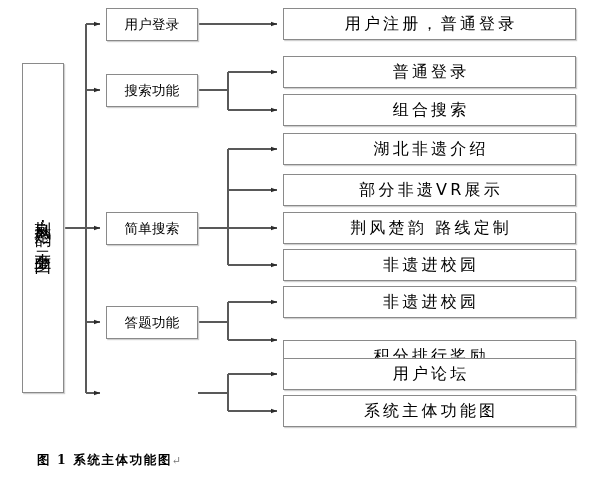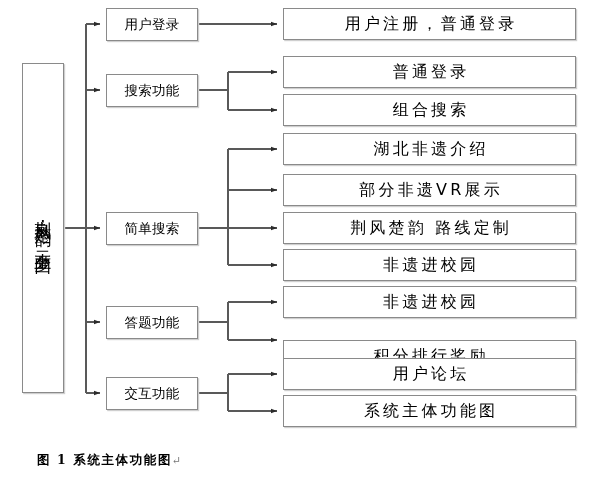--- a/index.html
+++ b/index.html
@@ -159,9 +159,6 @@
   <div class="node node-mid" style="top:306px">
     <span>答题功能</span>
   </div>
-  <div class="node node-mid" style="top:377px">
-    <span>交互功能</span>
-  </div>
 
   <div class="node node-leaf" style="top:8px">
     <span>用户注册，普通登录</span>

